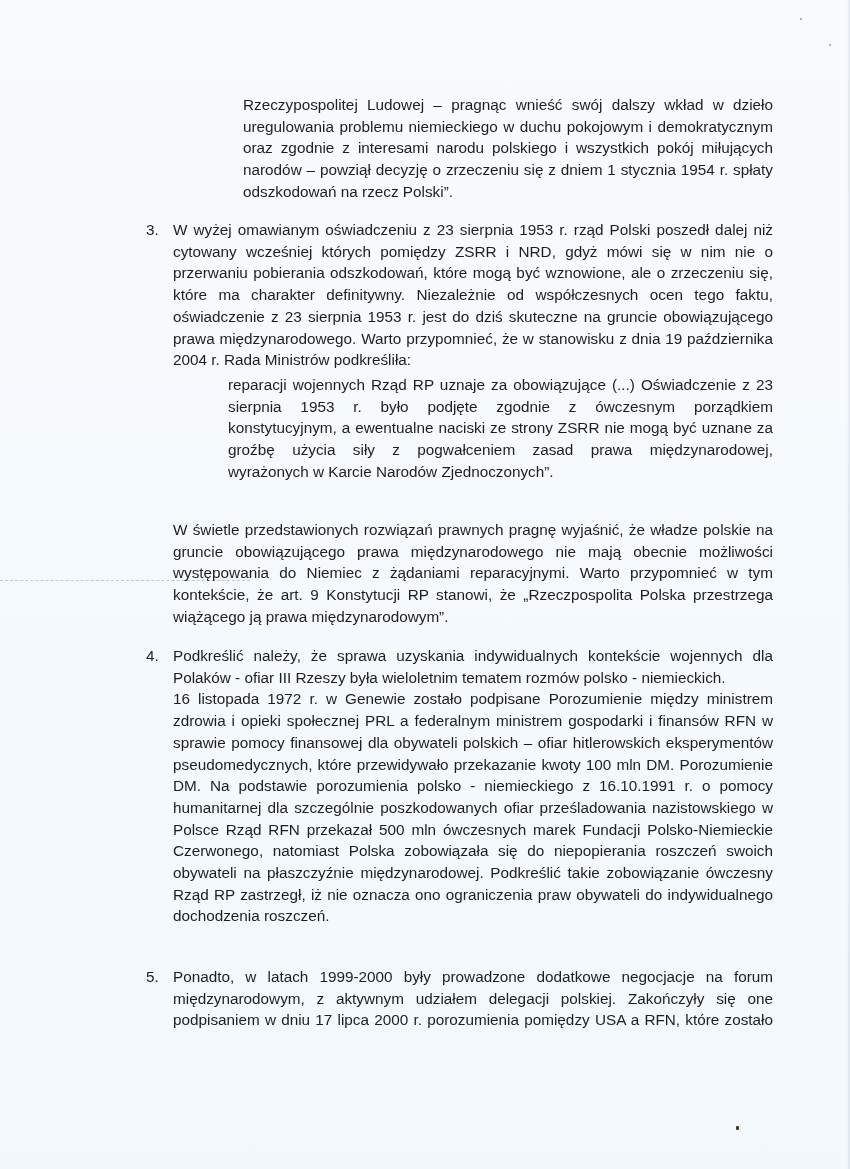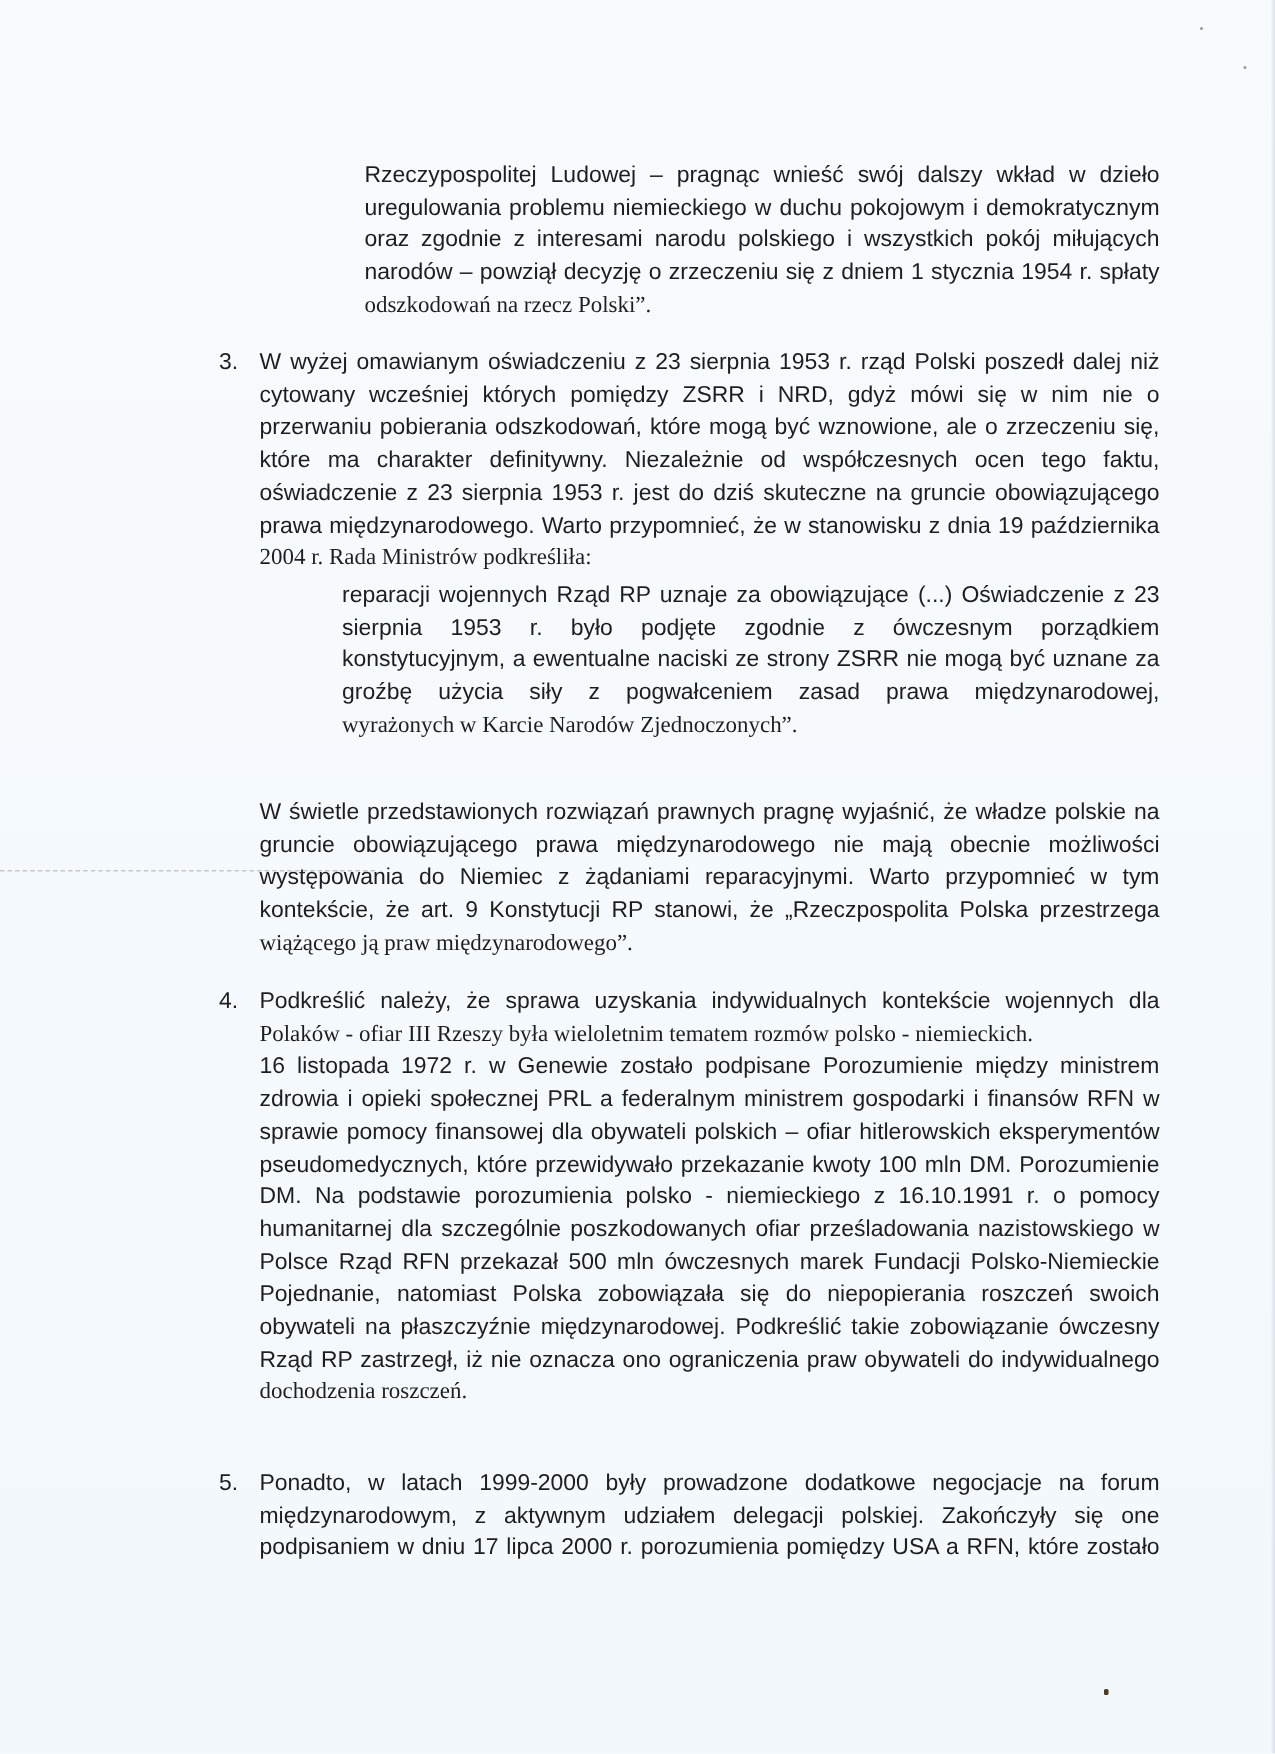--- a/index.html
+++ b/index.html
@@ -58,7 +58,6 @@
     }
     .block {
       position: absolute;
-      margin-top: 12px;
     }
     .indent-block {
       left: 243px;

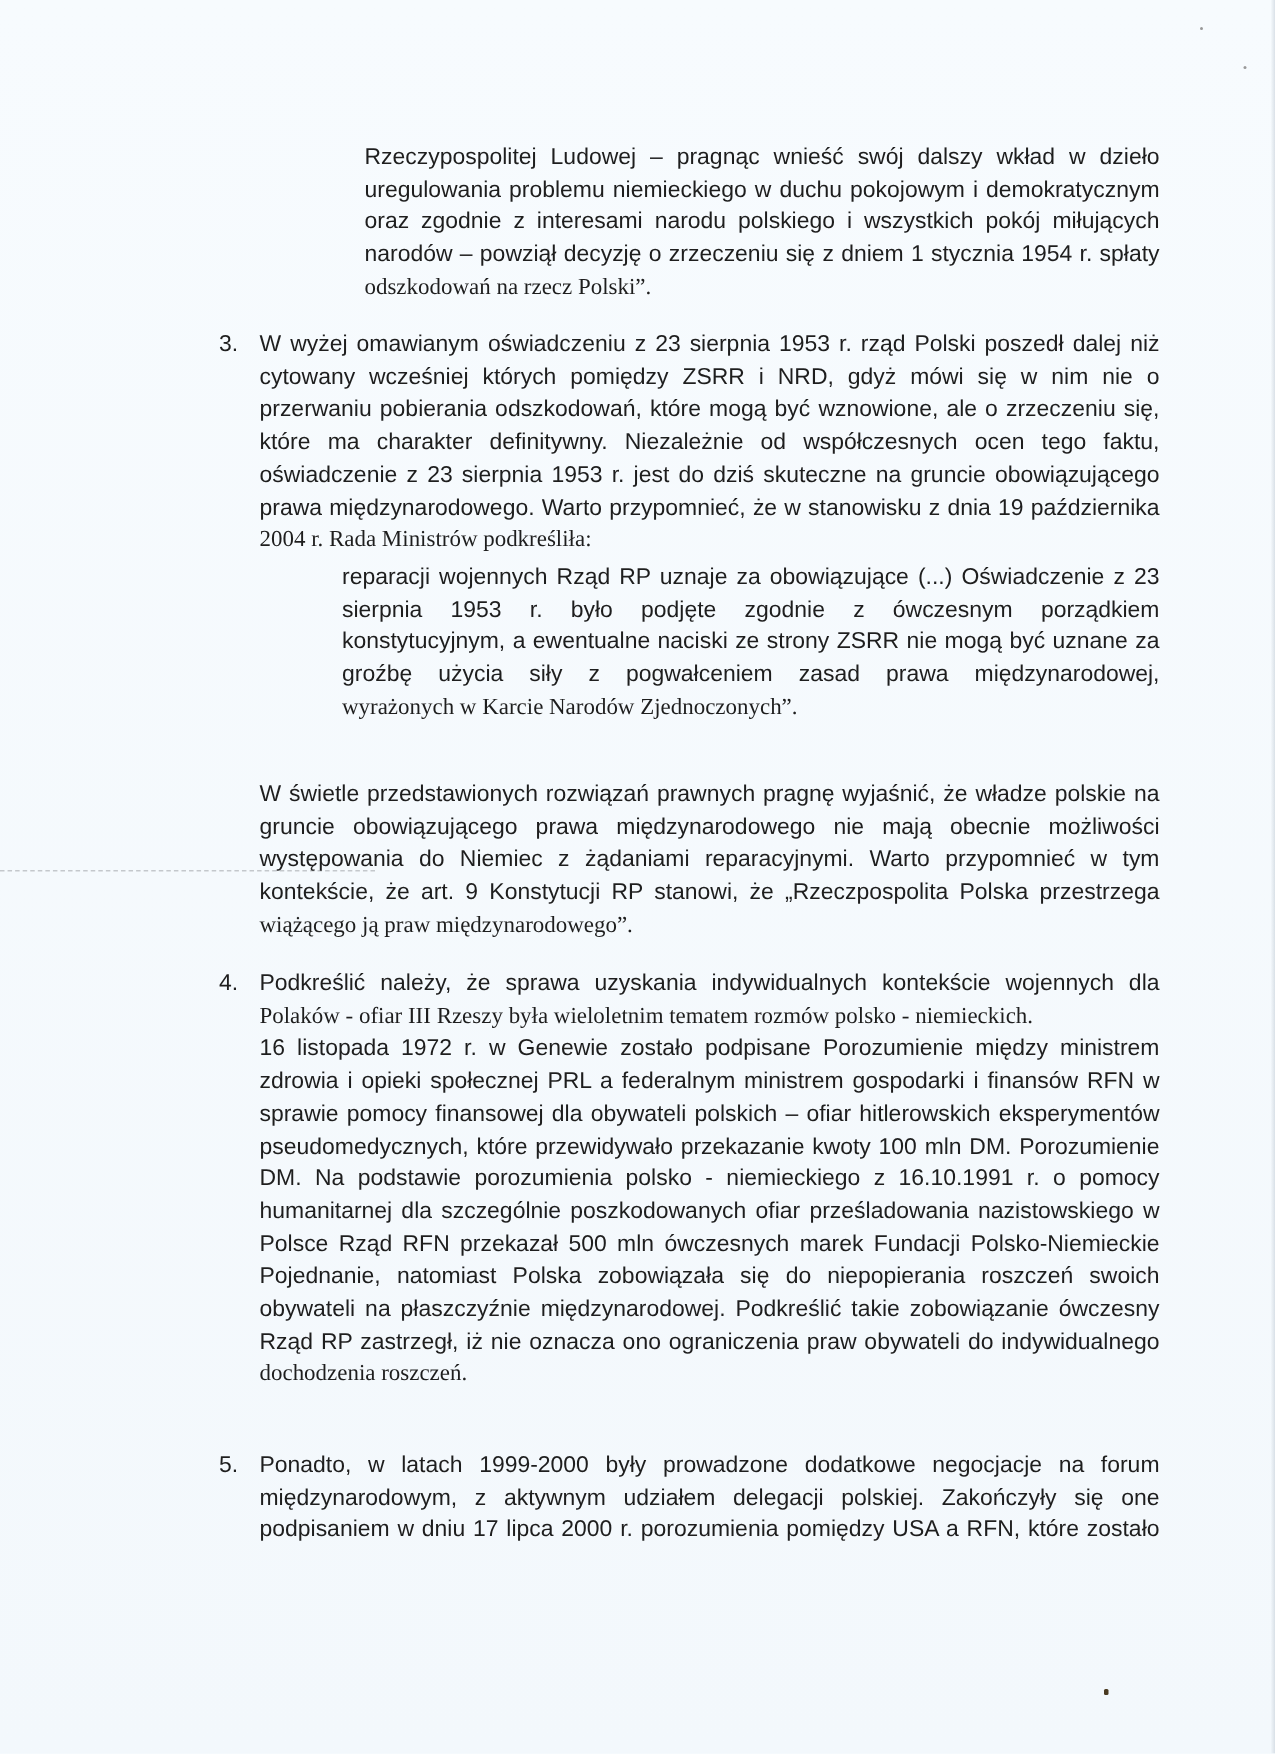--- a/index.html
+++ b/index.html
@@ -103,7 +103,6 @@
       display: block;
       text-align: left;
       text-align-last: left;
-      font-family: Liberation Serif, serif;
     }
   </style>
 </head>

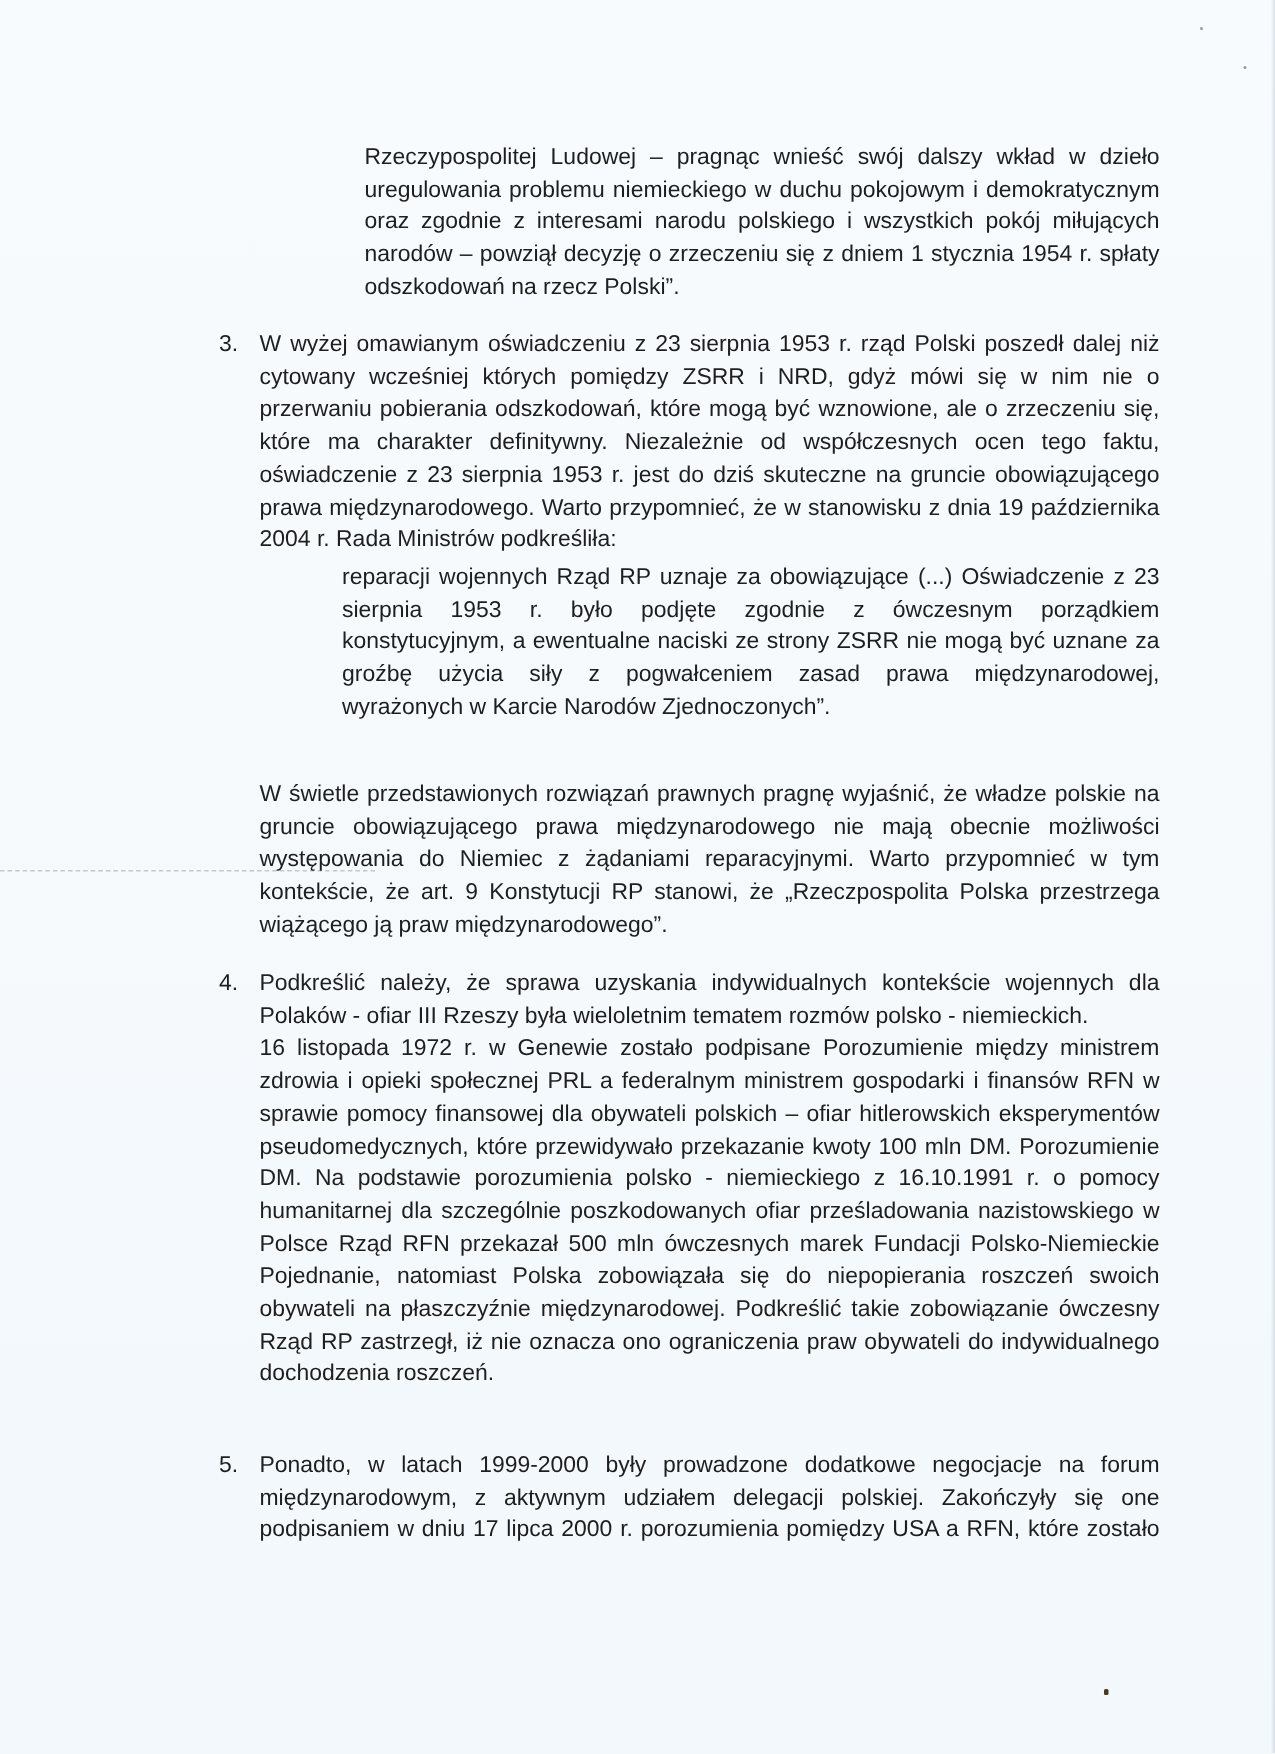--- a/index.html
+++ b/index.html
@@ -155,7 +155,7 @@
       <span class="just-line">gruncie obowiązującego prawa międzynarodowego nie mają obecnie możliwości</span>
       <span class="just-line">występowania do Niemiec z żądaniami reparacyjnymi. Warto przypomnieć w tym</span>
       <span class="just-line">kontekście, że art. 9 Konstytucji RP stanowi, że „Rzeczpospolita Polska przestrzega</span>
-      <span class="last-line">wiążącego ją praw międzynarodowego”.</span>
+      <span class="last-line">wiążącego ją prawa międzynarodowym”.</span>
     </p>
   </div>
 

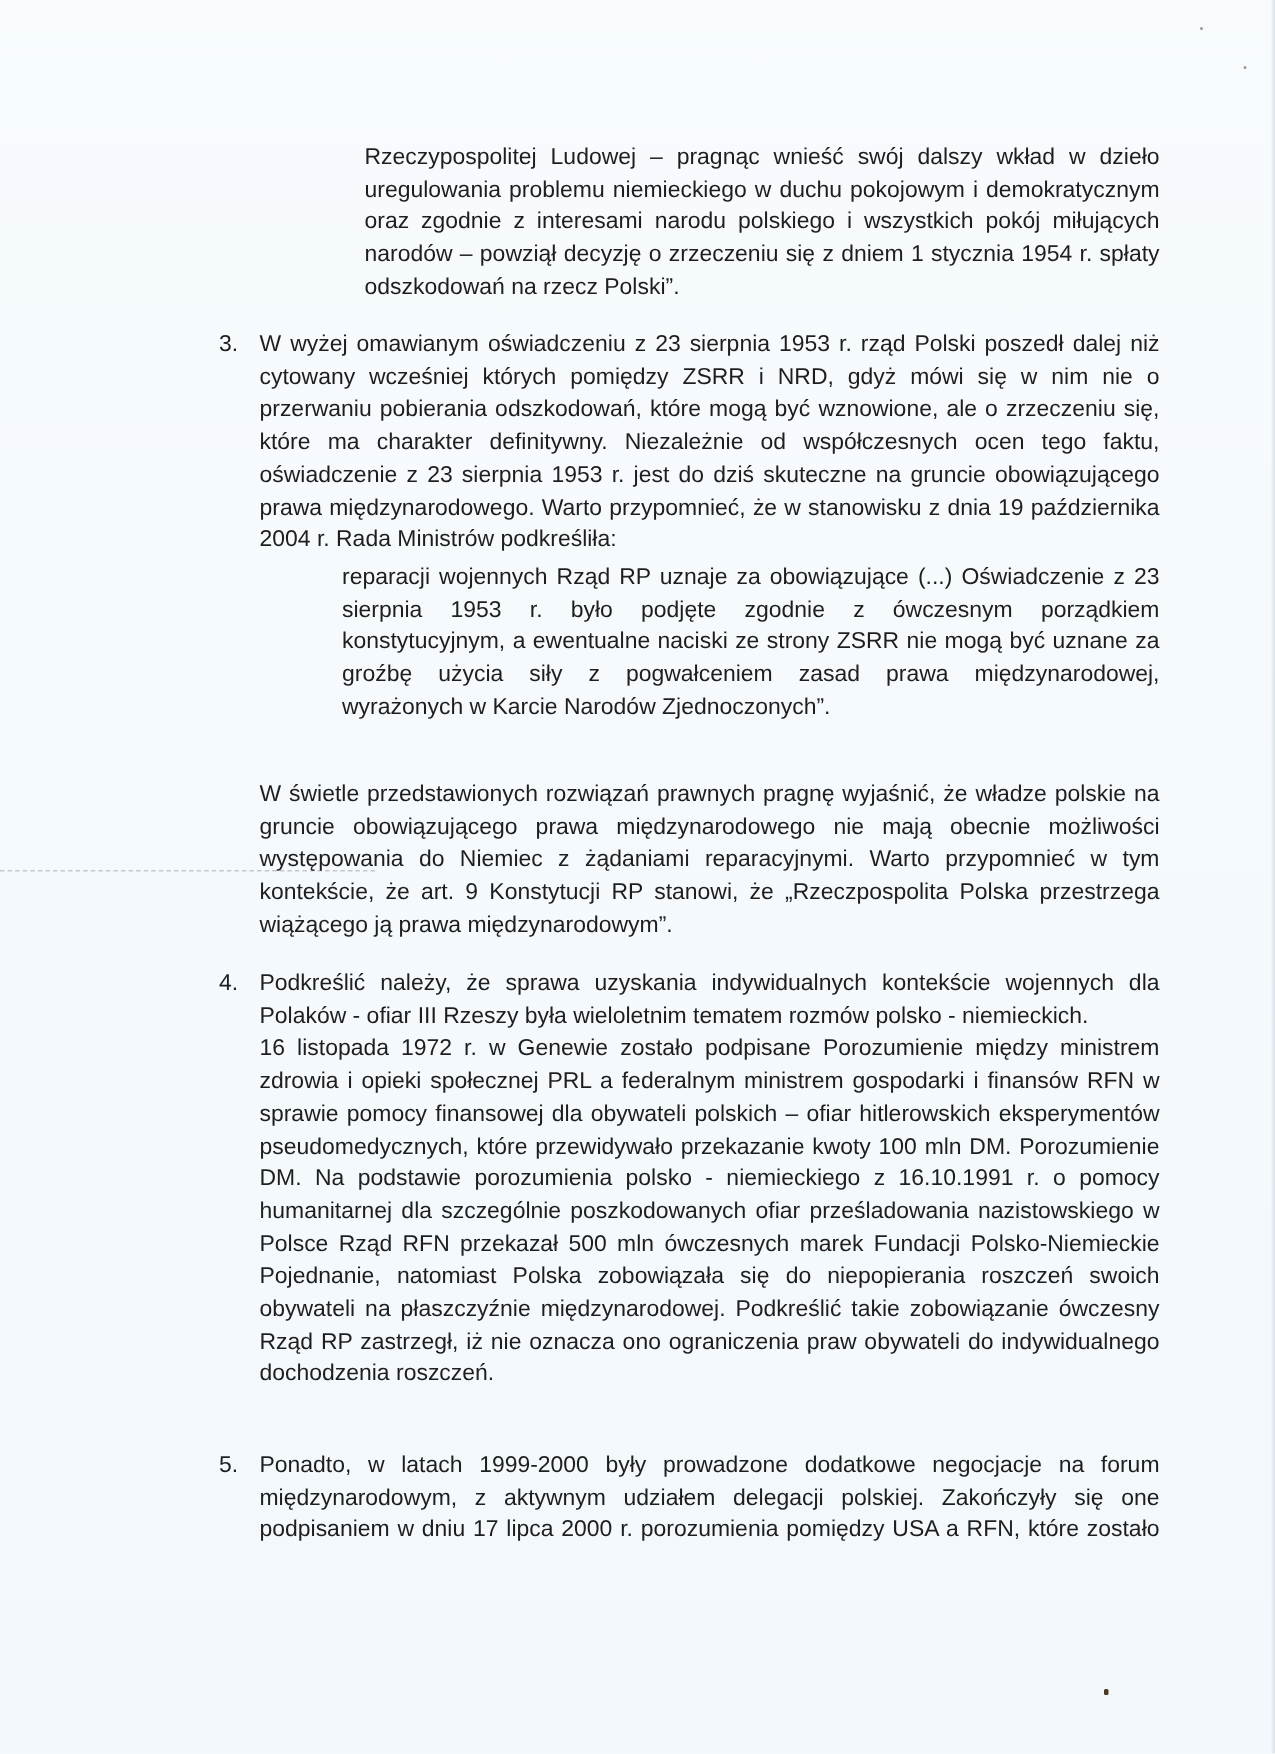--- a/index.html
+++ b/index.html
@@ -171,7 +171,7 @@
       <span class="just-line">DM. Na podstawie porozumienia polsko - niemieckiego z 16.10.1991 r. o pomocy</span>
       <span class="just-line">humanitarnej dla szczególnie poszkodowanych ofiar prześladowania nazistowskiego w</span>
       <span class="just-line">Polsce Rząd RFN przekazał 500 mln ówczesnych marek Fundacji Polsko-Niemieckie</span>
-      <span class="just-line">Pojednanie, natomiast Polska zobowiązała się do niepopierania roszczeń swoich</span>
+      <span class="just-line">Czerwonego, natomiast Polska zobowiązała się do niepopierania roszczeń swoich</span>
       <span class="just-line">obywateli na płaszczyźnie międzynarodowej. Podkreślić takie zobowiązanie ówczesny</span>
       <span class="just-line">Rząd RP zastrzegł, iż nie oznacza ono ograniczenia praw obywateli do indywidualnego</span>
       <span class="last-line">dochodzenia roszczeń.</span>

